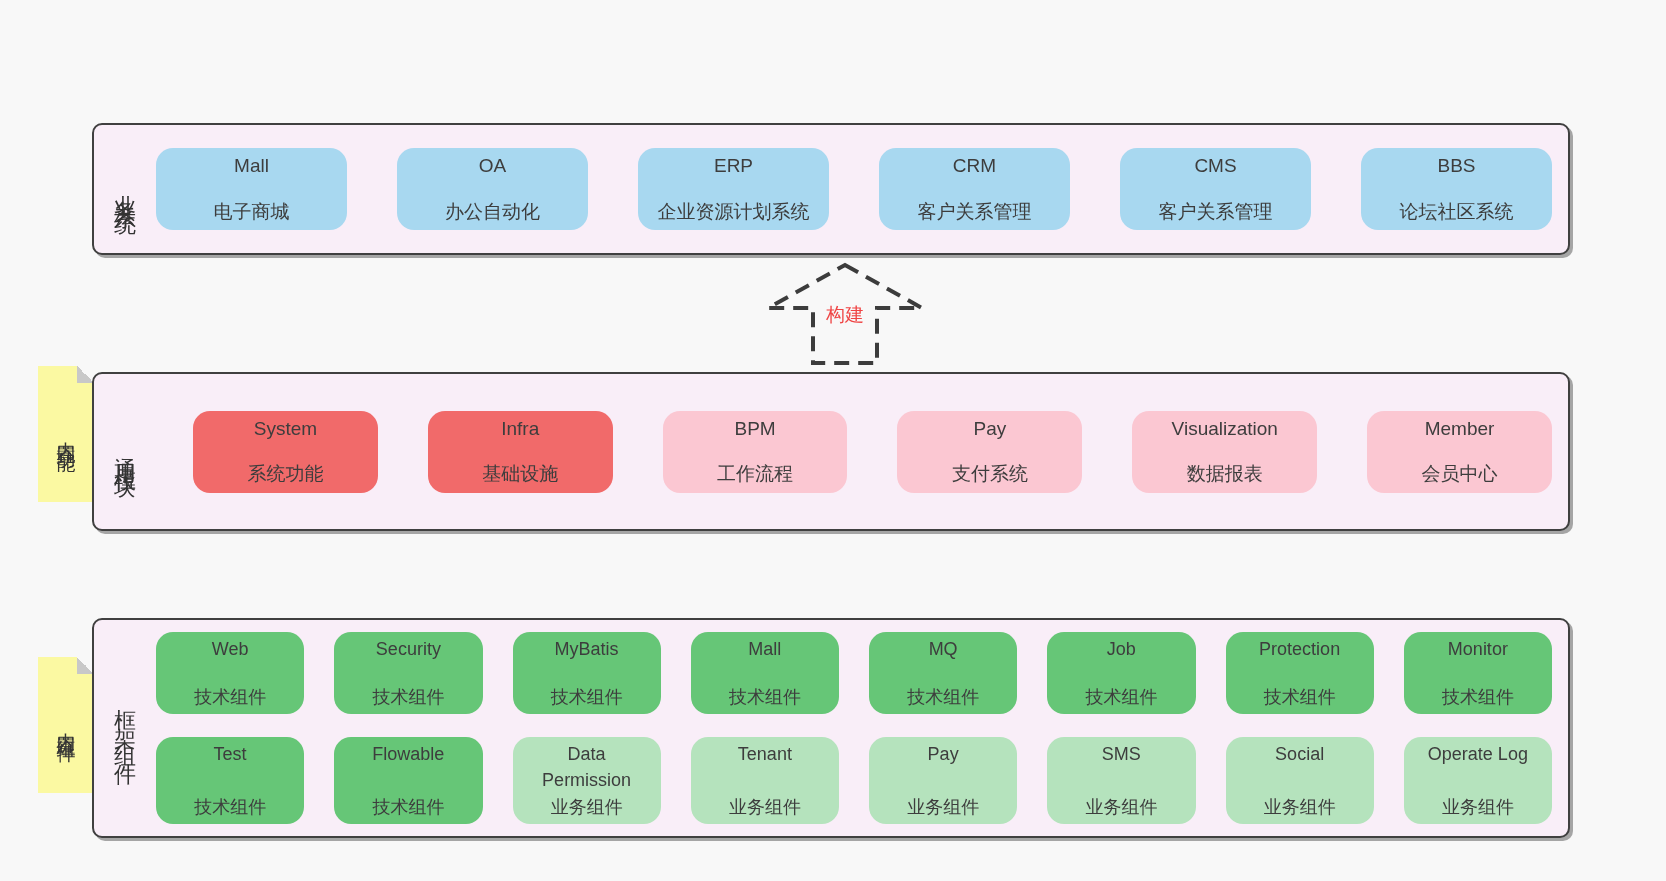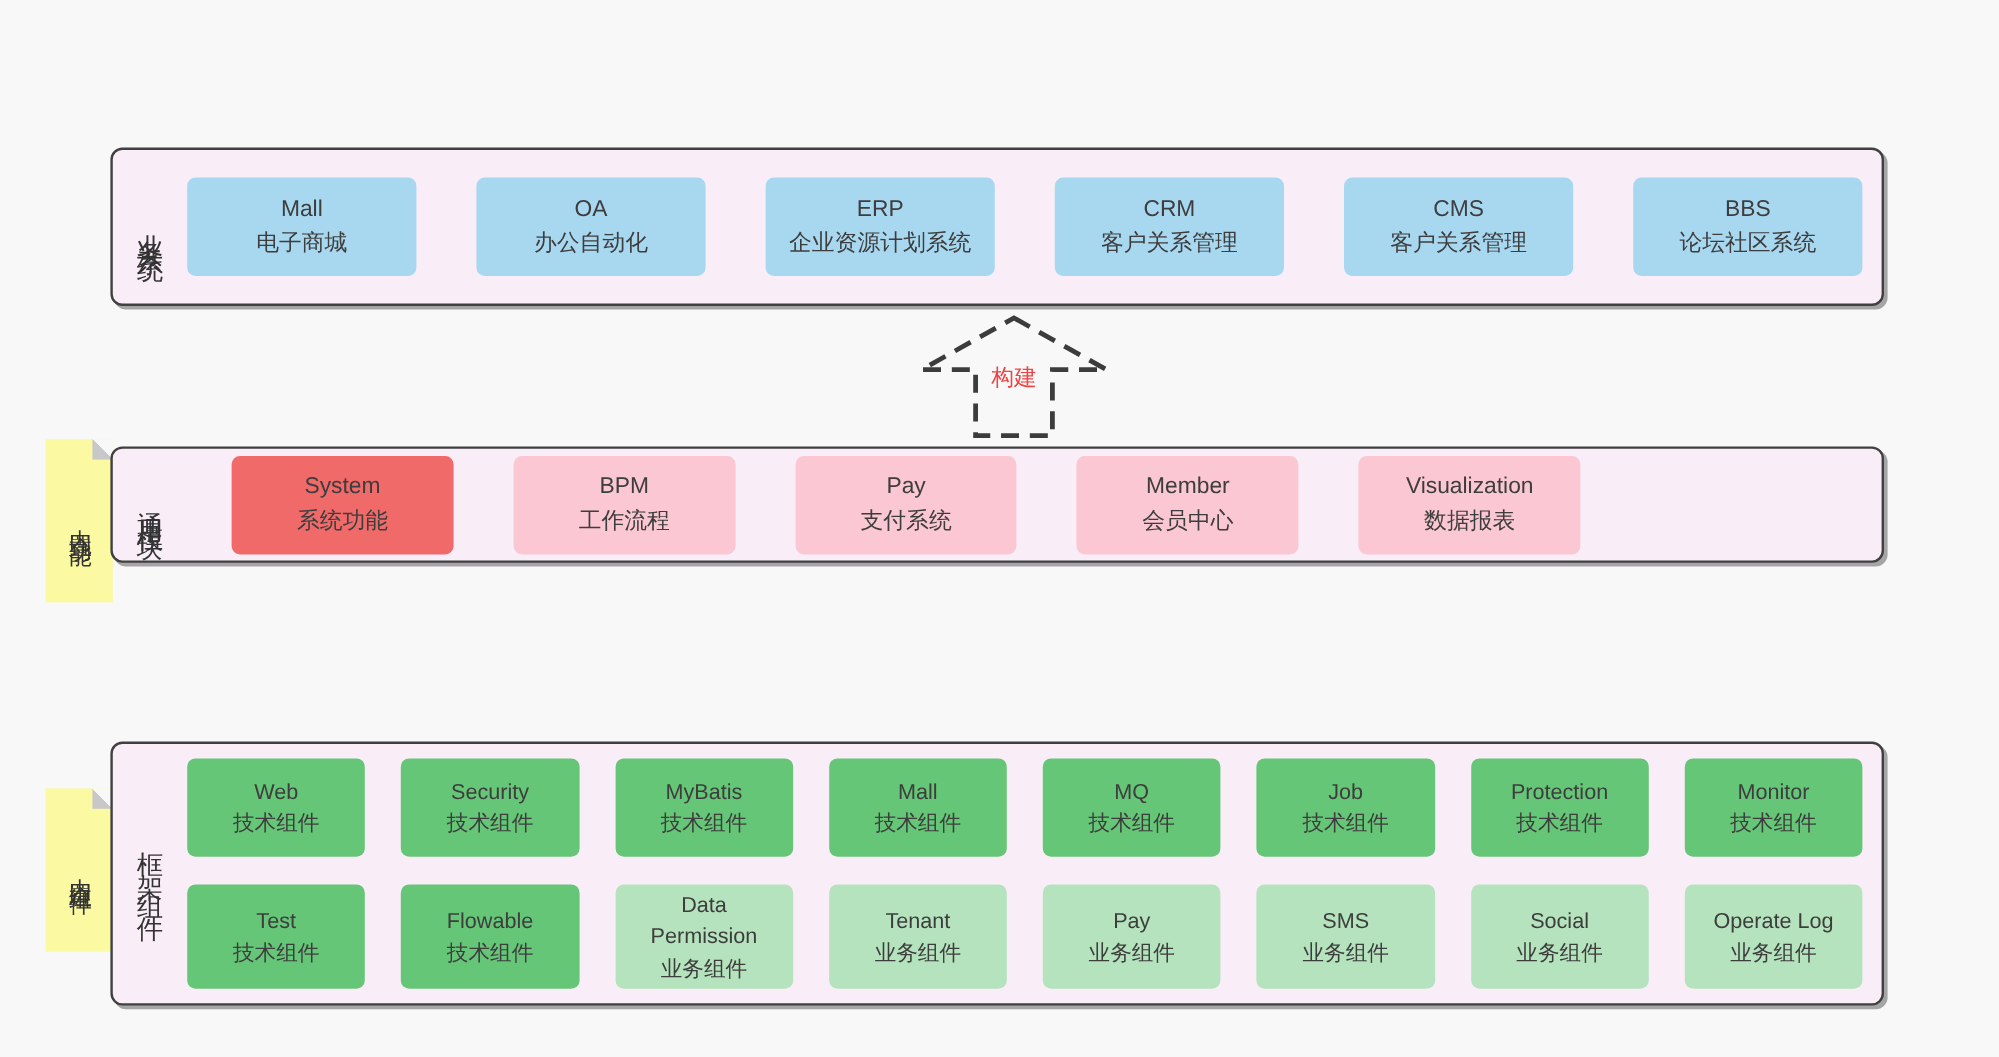--- a/index.html
+++ b/index.html
@@ -24,8 +24,8 @@
   .cols-8{grid-template-columns:repeat(8,1fr);column-gap:30px;row-gap:23px;grid-auto-rows:minmax(82px,auto);}
 
   .box{
-    border-radius:7px;min-height:82px;box-sizing:border-box;
-    display:flex;flex-direction:column;align-items:center;justify-content:center;
+    border-radius:17px;min-height:82px;box-sizing:border-box;
+    display:flex;flex-direction:column;align-items:center;justify-content:space-between;
     text-align:center;font-size:19px;line-height:1.5;padding:4px 14px;
   }
   .cols-8 .box{font-size:18px;padding:4px 12px;line-height:1.45;}

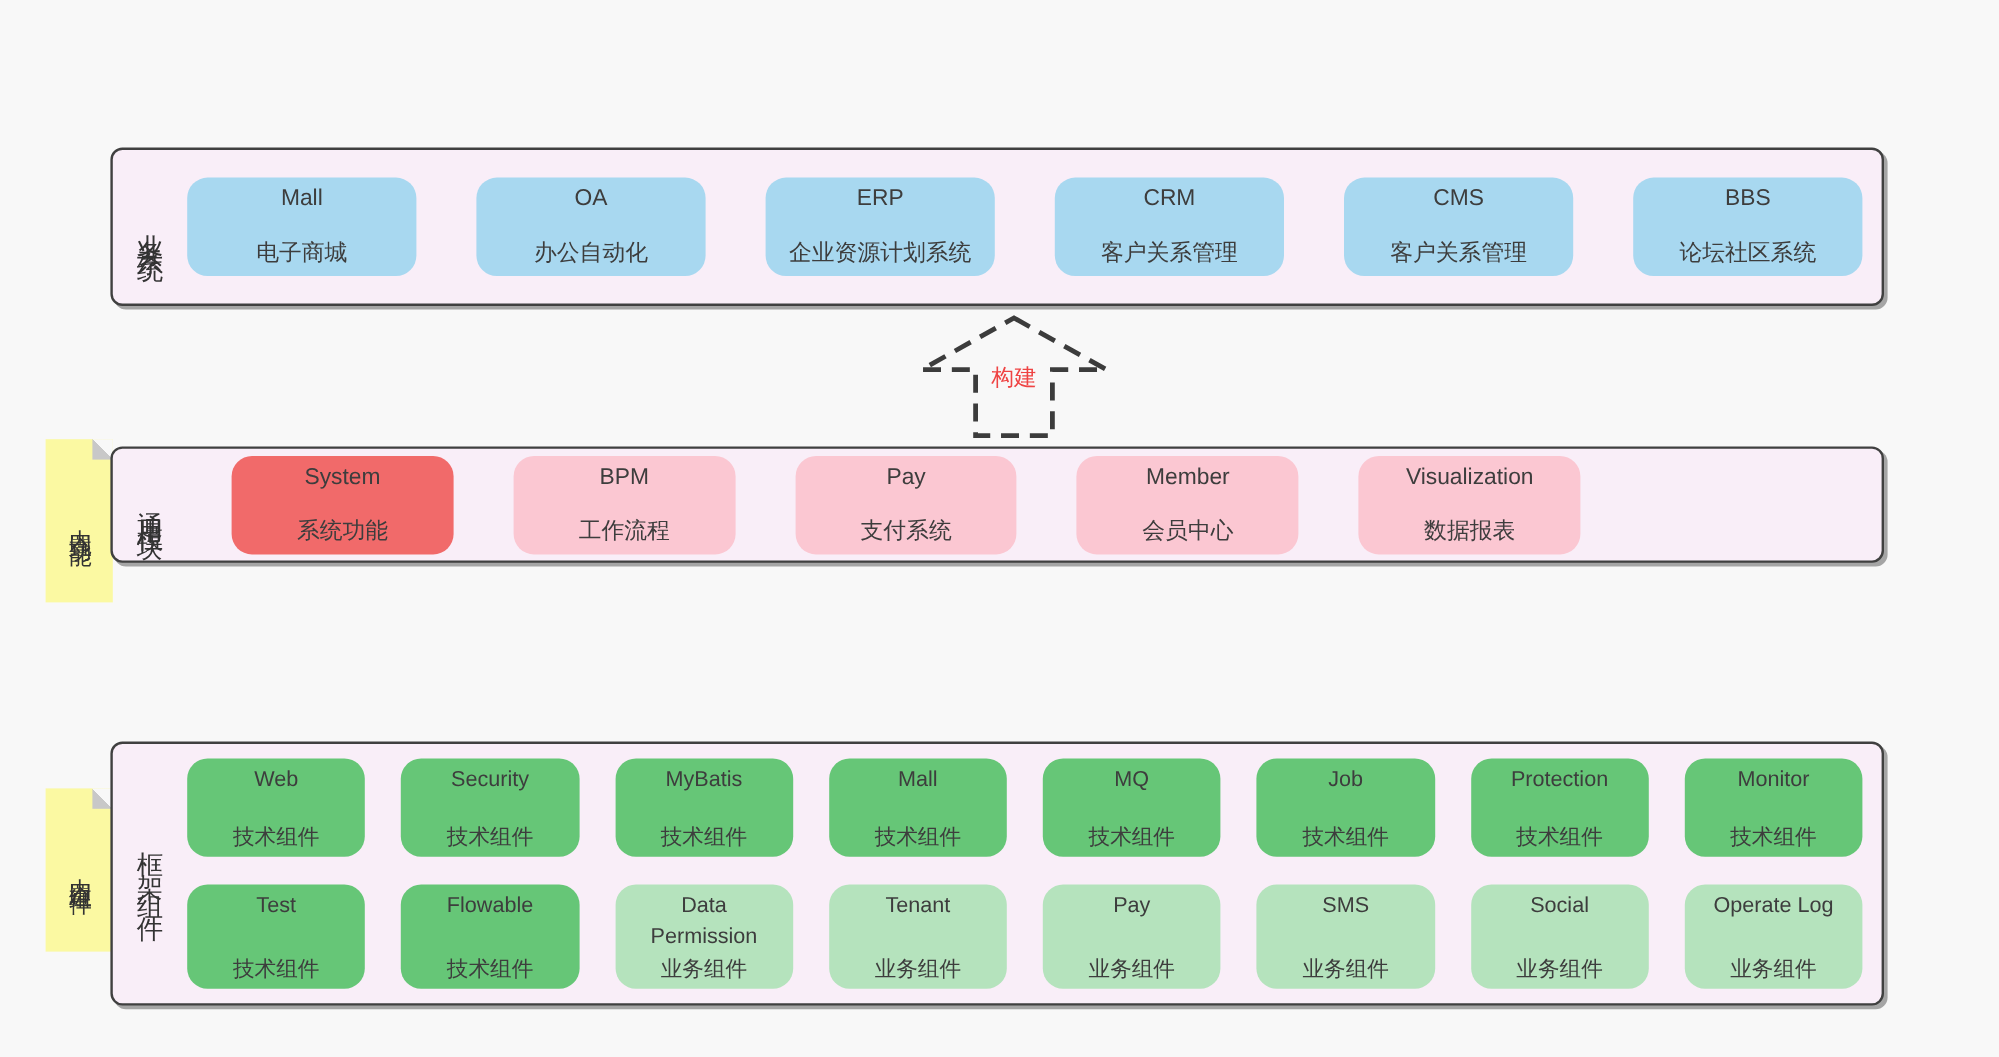--- a/index.html
+++ b/index.html
@@ -112,7 +112,7 @@
     <span class="arrow-label">构建</span>
   </div>
 
-  <section class="layer layer--modules" style="top:372px;height:97px;gap:37px;">
+  <section class="layer layer--modules" style="top:372px;height:159px;gap:37px;">
     <div class="layer-label">通用模块</div>
     <div class="boxes cols-6">
 

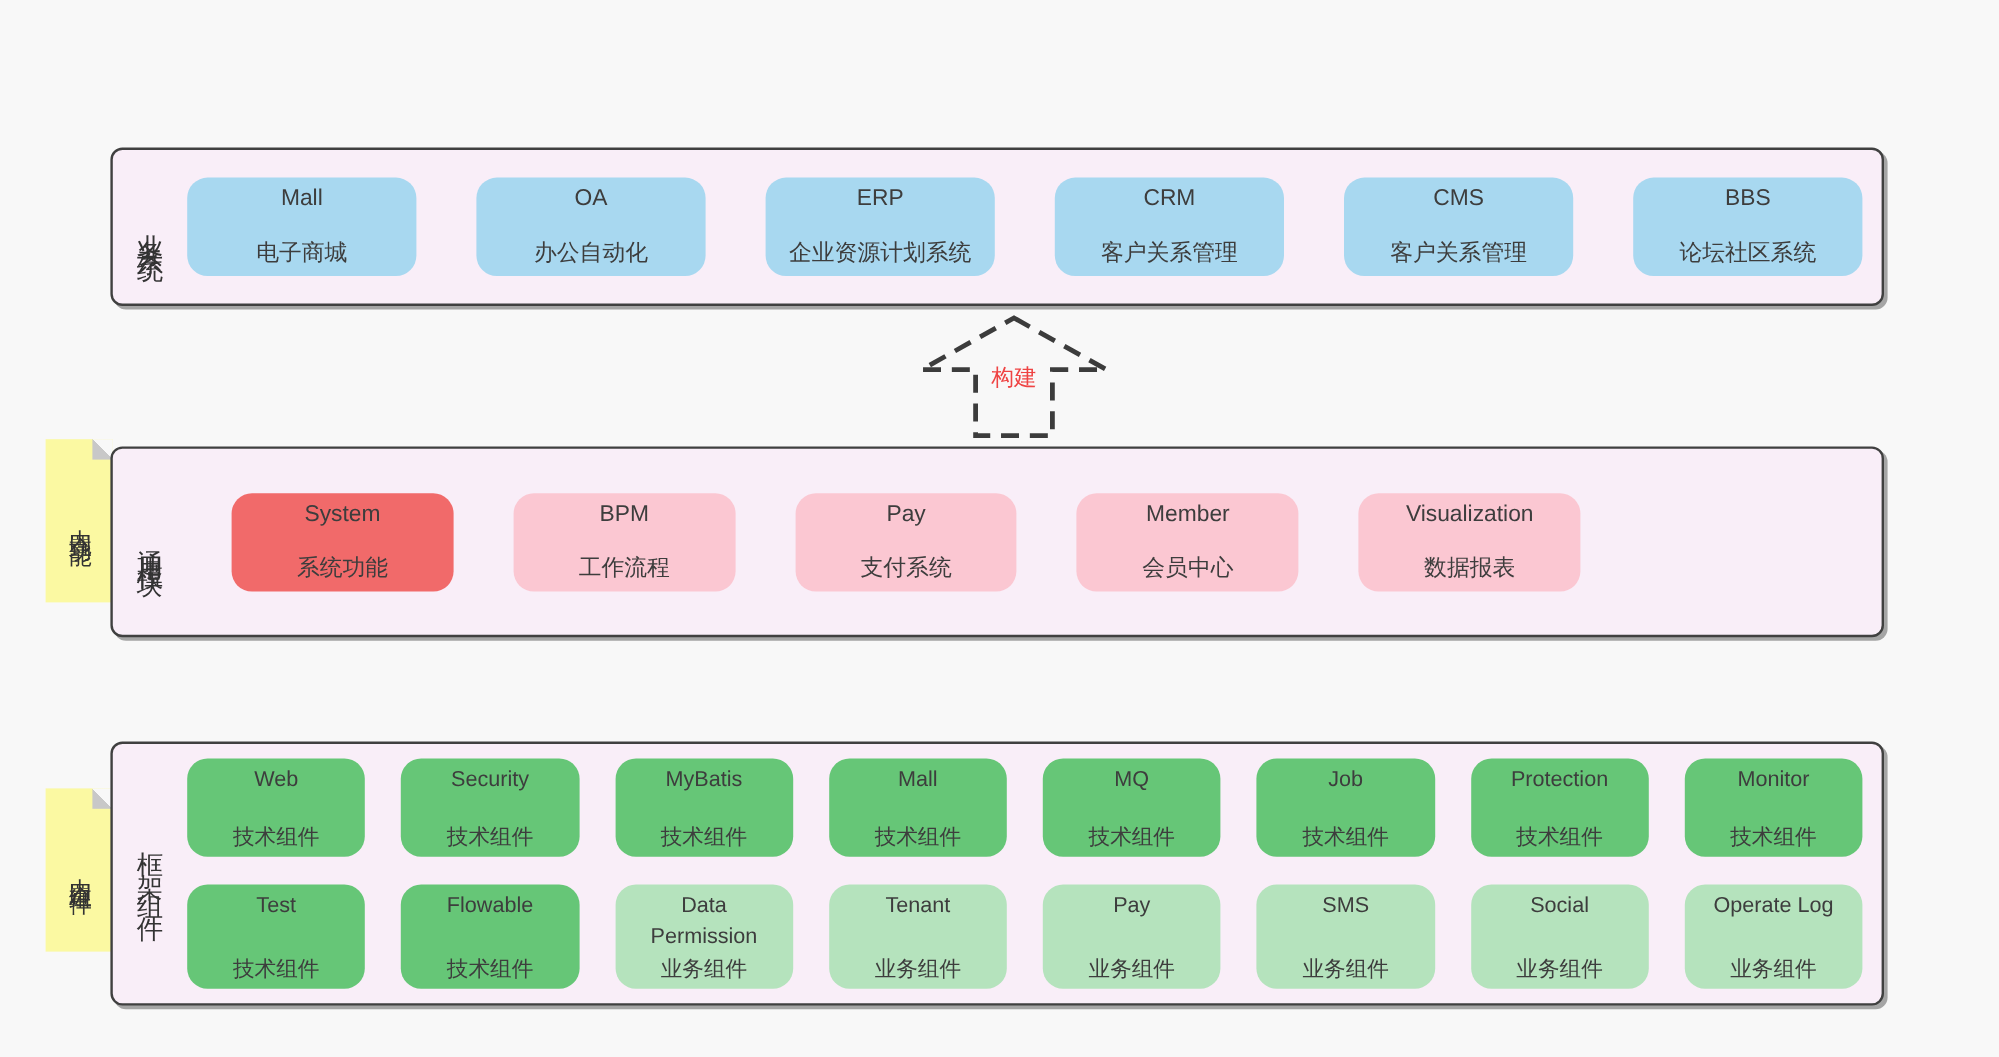--- a/index.html
+++ b/index.html
@@ -121,6 +121,10 @@
           <div>系统功能</div>
         </div>
 
+        <div class="box t-red">
+          <div>Infra</div>
+          <div>基础设施</div>
+        </div>
 
         <div class="box t-pink">
           <div>BPM</div>

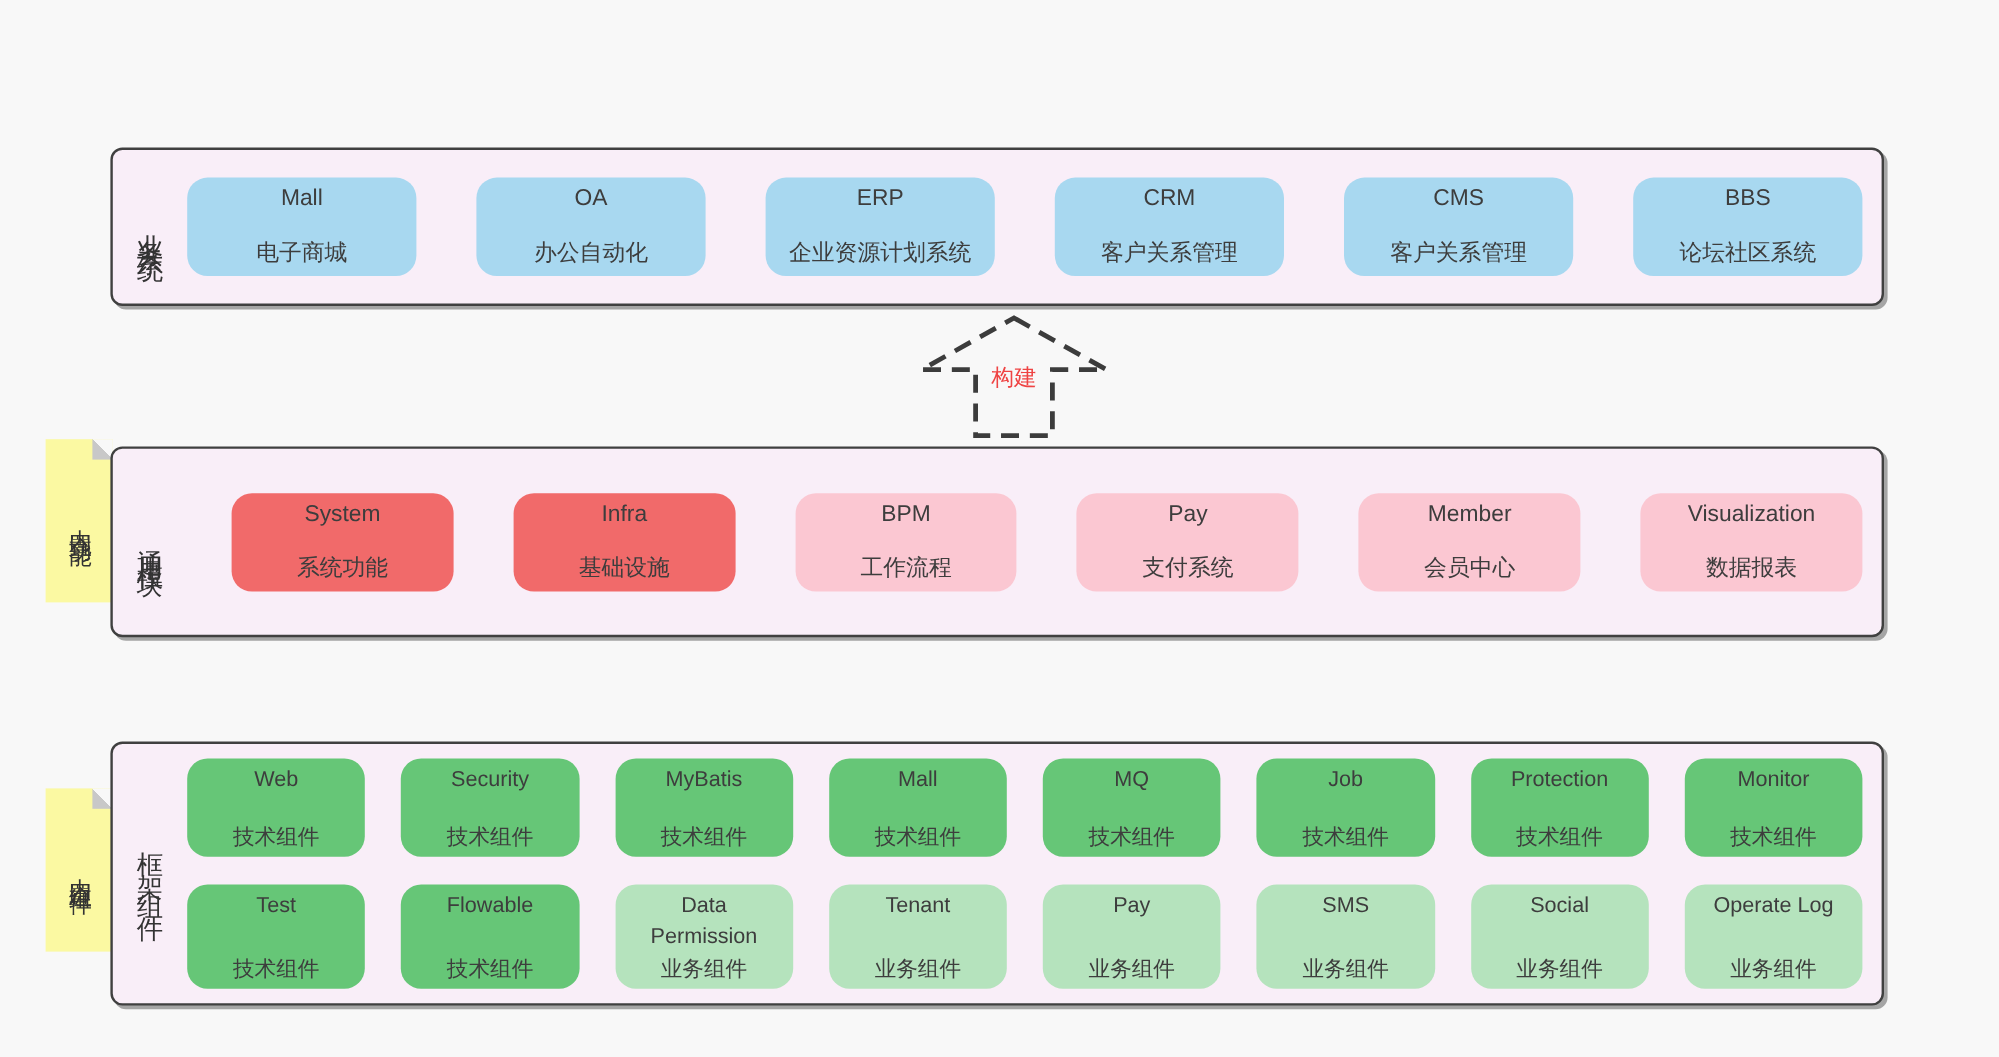--- a/index.html
+++ b/index.html
@@ -137,13 +137,13 @@
         </div>
 
         <div class="box t-pink">
+          <div>Visualization</div>
+          <div>数据报表</div>
+        </div>
+
+        <div class="box t-pink">
           <div>Member</div>
           <div>会员中心</div>
-        </div>
-
-        <div class="box t-pink">
-          <div>Visualization</div>
-          <div>数据报表</div>
         </div>
       </div>
   </section>

